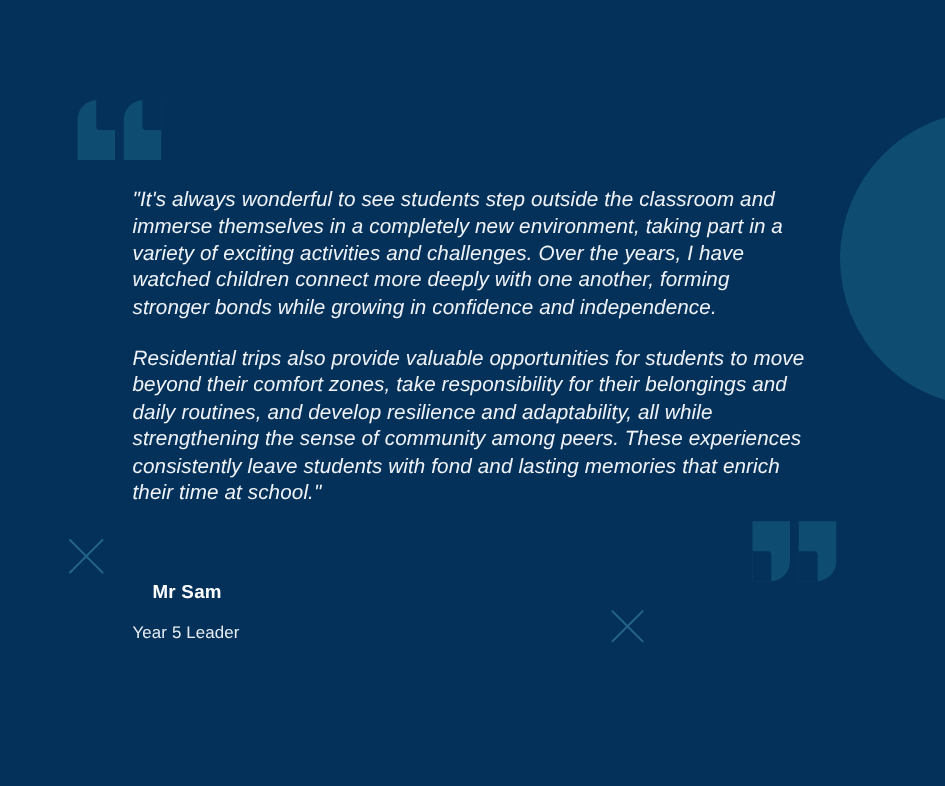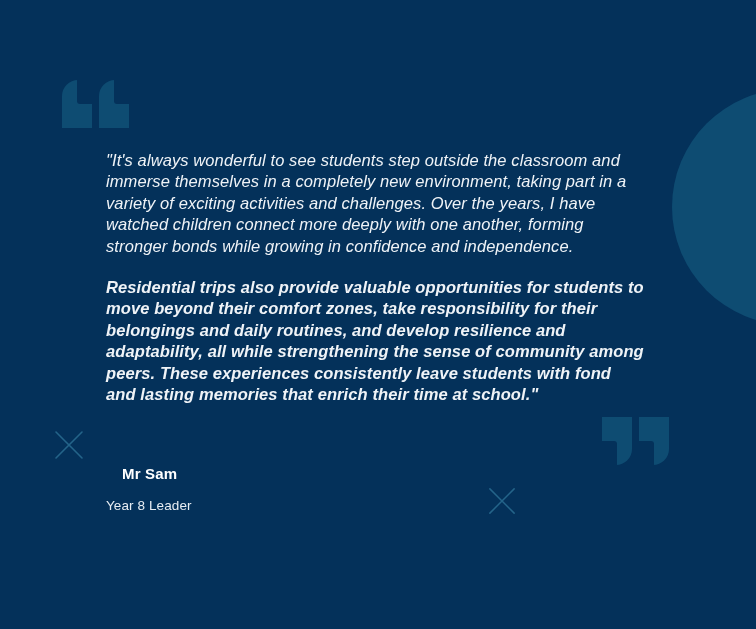--- a/index.html
+++ b/index.html
@@ -106,7 +106,7 @@
     color: #eff3f7;
     letter-spacing: .1px;
   }
-  .quote-para:last-of-type { margin-bottom: 17px; font-weight: bold; }
+  .quote-para:last-of-type { margin-bottom: 17px; }
 
   
   .attribution {

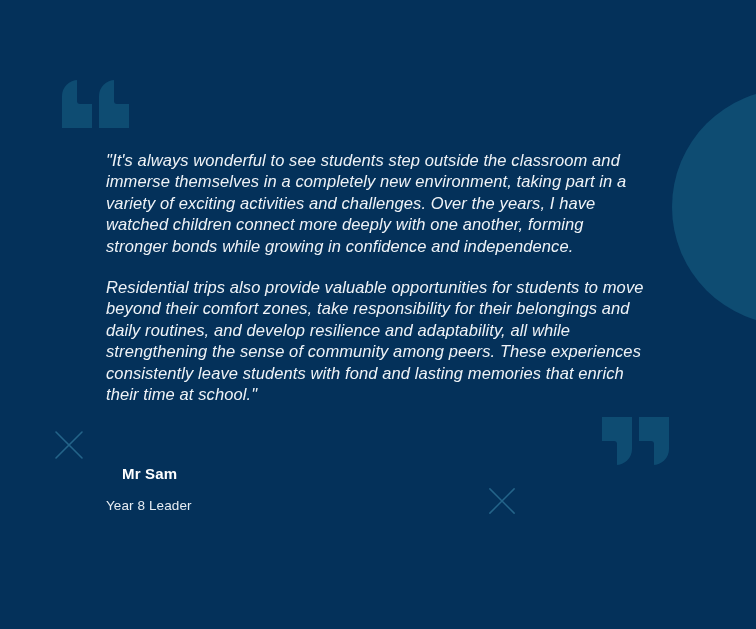--- a/index.html
+++ b/index.html
@@ -167,7 +167,7 @@
 
   <div class="attribution">
     <p class="author-name">Mr Sam</p>
-    <p class="author-role">Year 8 Leader</p>
+    <p class="author-role">Year 5 Leader</p>
   </div>
 
 </div>

